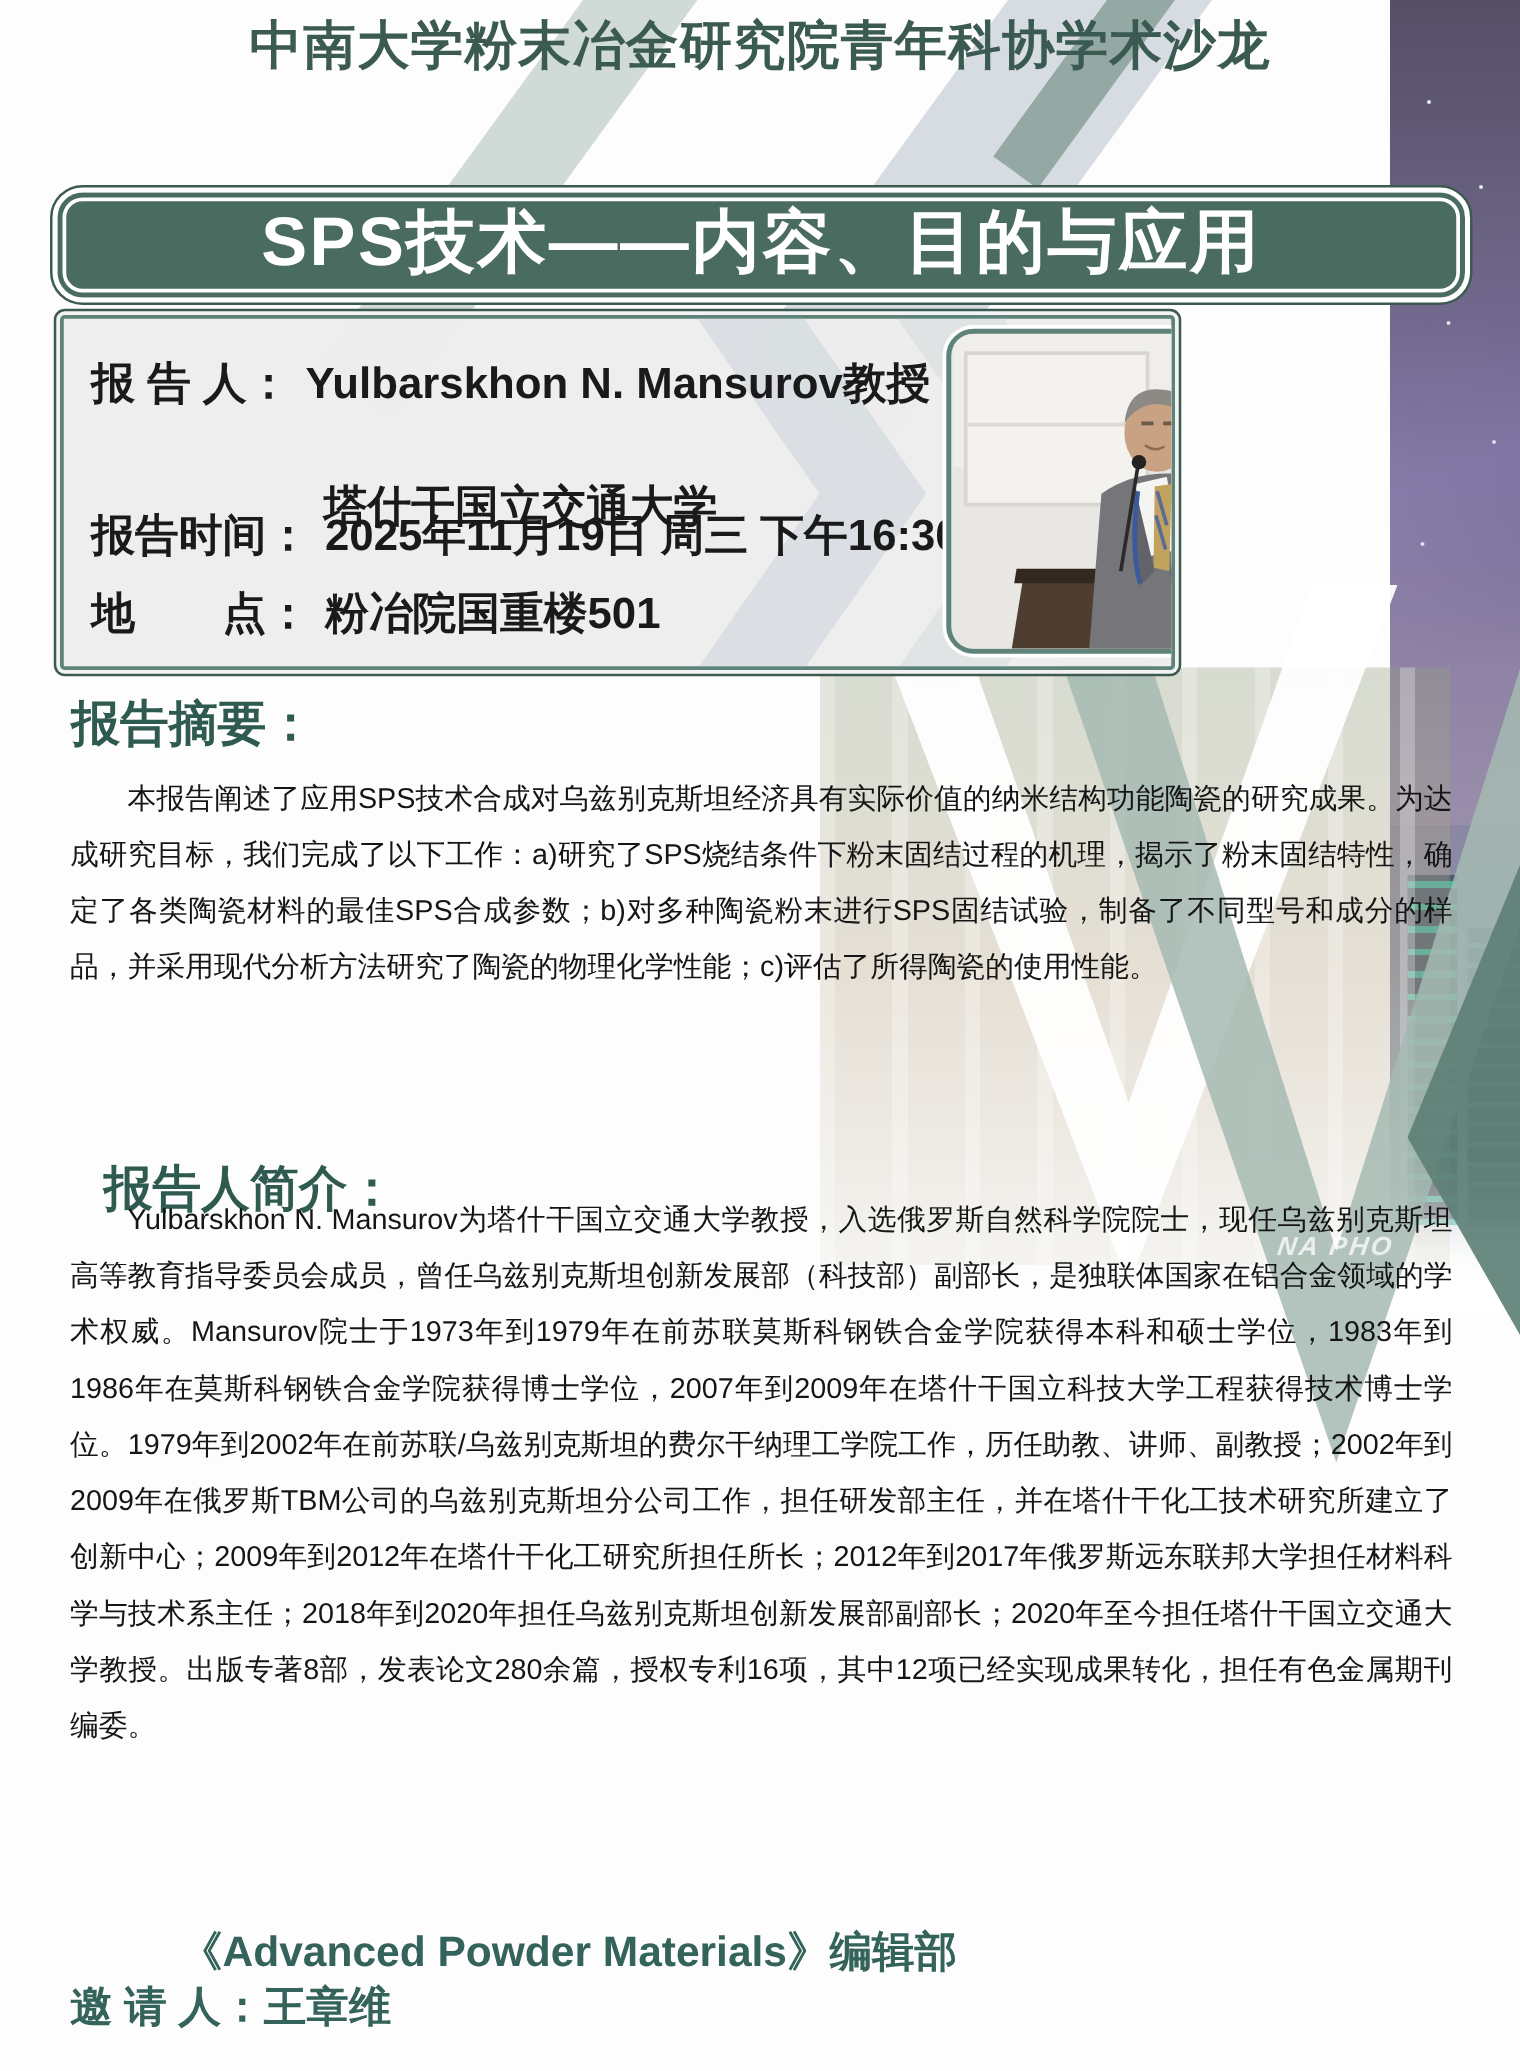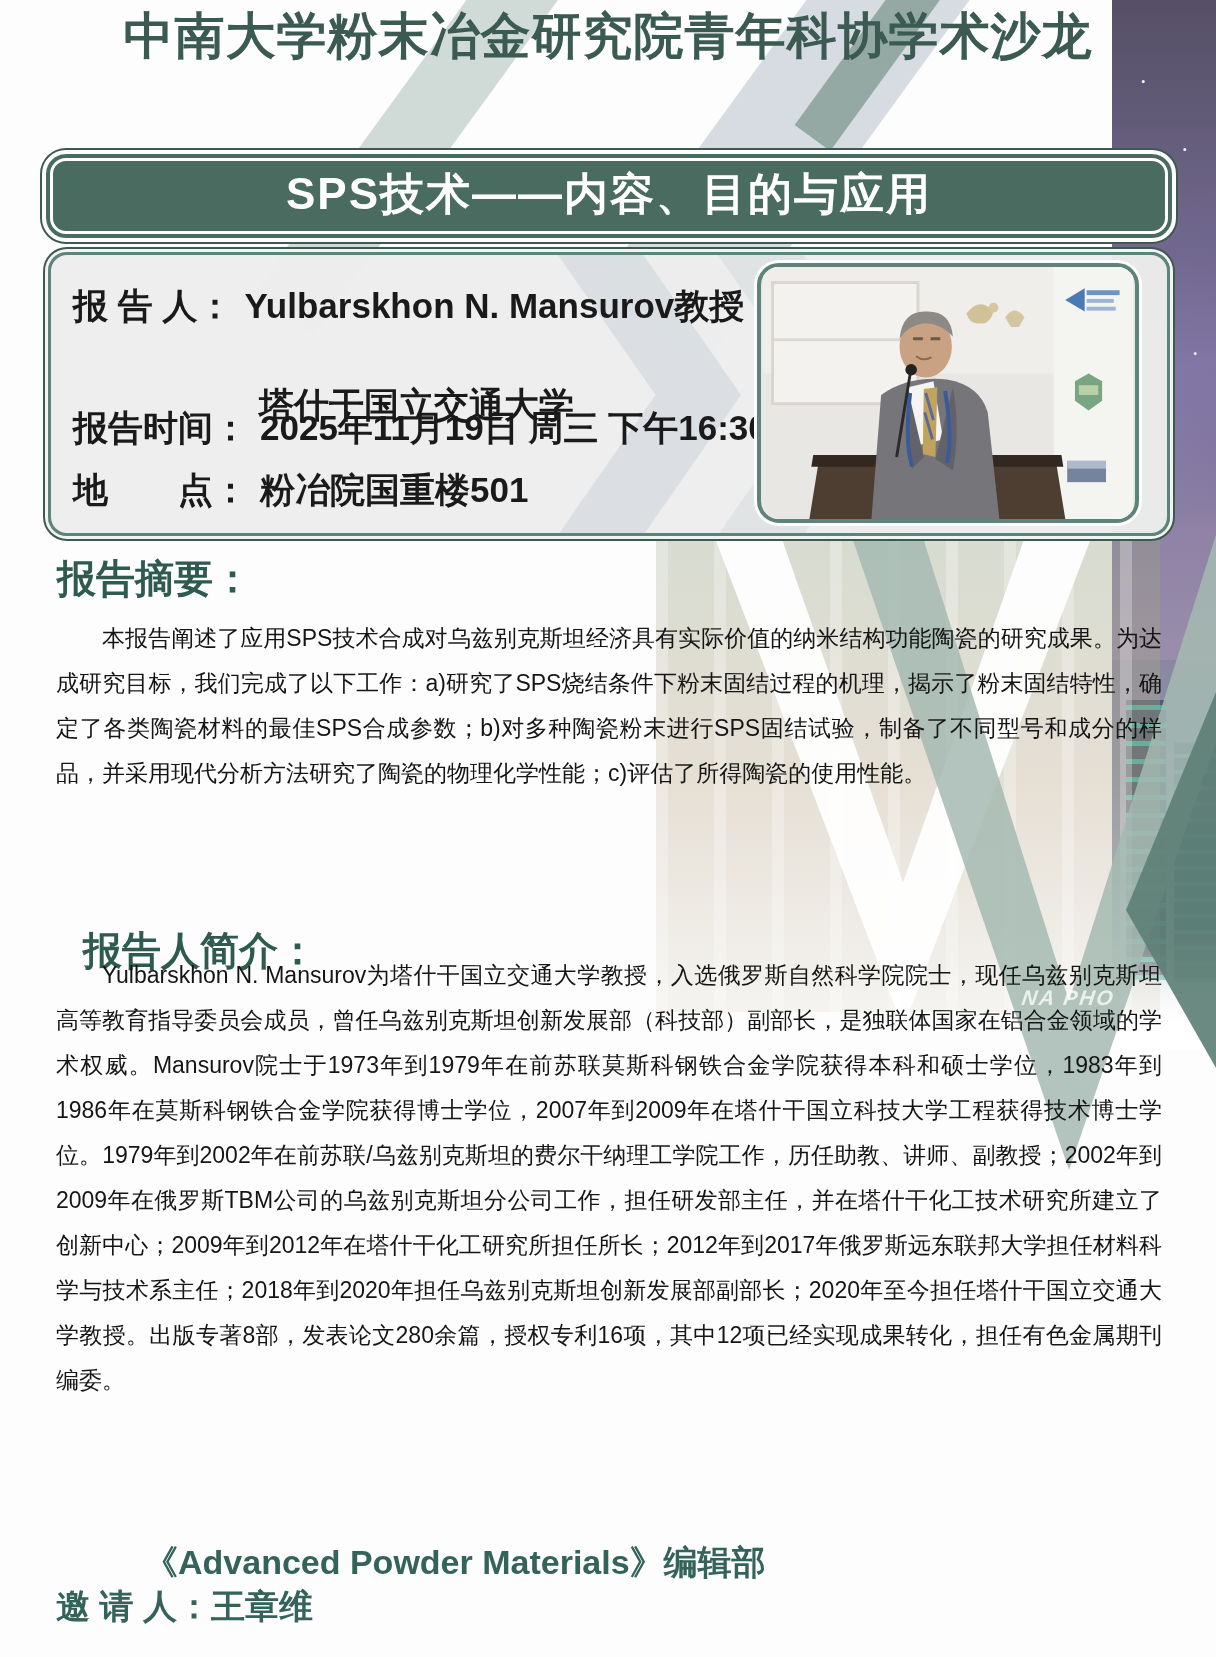--- a/index.html
+++ b/index.html
@@ -54,7 +54,7 @@
   
   .main-title {
     position:absolute; top:8px; left:0; width:100%; text-align:center;
-    font-size:50px; line-height:56px; font-weight:800; color:#3b5a52; letter-spacing:1px;
+    font-size:42px; line-height:56px; font-weight:800; color:#3b5a52; letter-spacing:1px;
   }
   
   .banner {

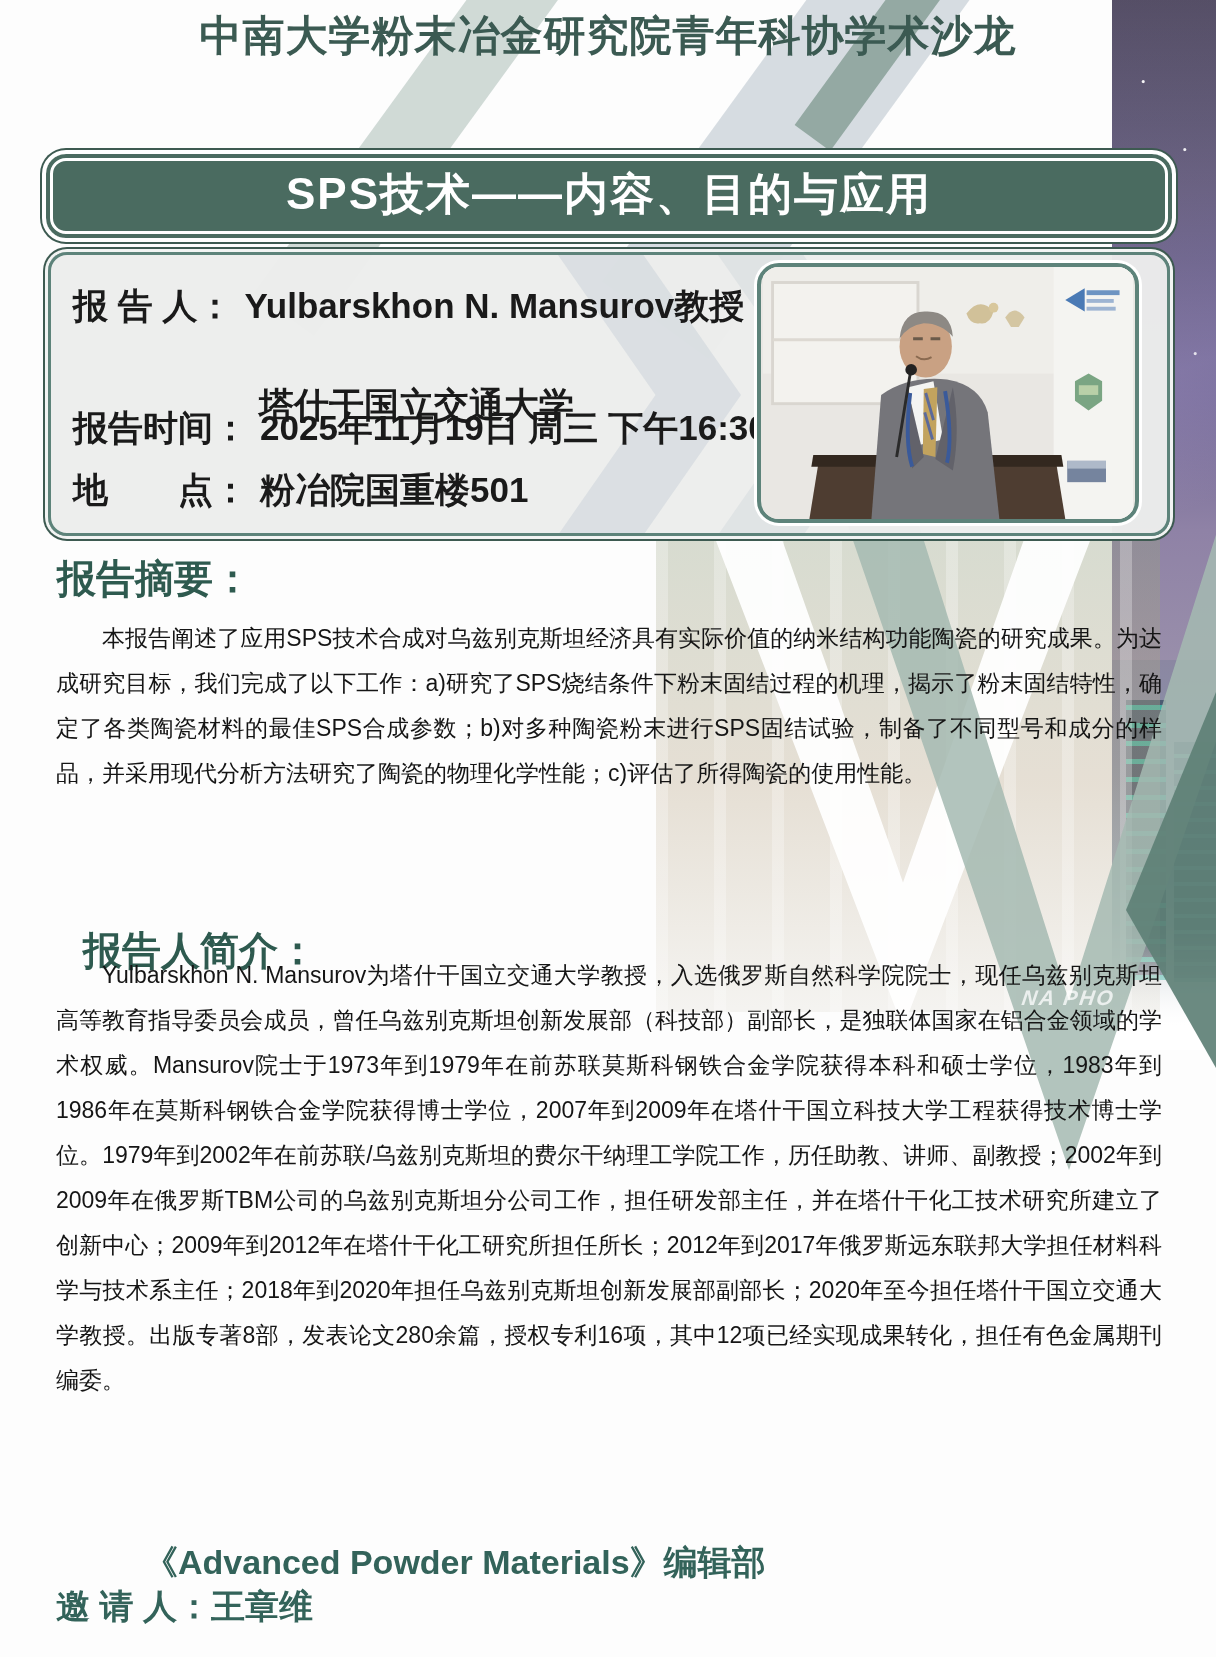--- a/index.html
+++ b/index.html
@@ -63,7 +63,7 @@
     box-shadow:0 0 0 2px #3d5a51, inset 0 0 0 4px #4a6b60, inset 0 0 0 7px #ffffff;
     display:flex; align-items:center; justify-content:center;
   }
-  .banner-text { color:#ffffff; font-size:44px; font-weight:800; letter-spacing:2px; padding-bottom:4px;text-align:center; }
+  .banner-text { color:#ffffff; font-size:55px; font-weight:800; letter-spacing:2px; padding-bottom:4px;text-align:center; }
   
   .info-card {
     position:absolute; left:48px; top:252px; width:1122px; height:284px;

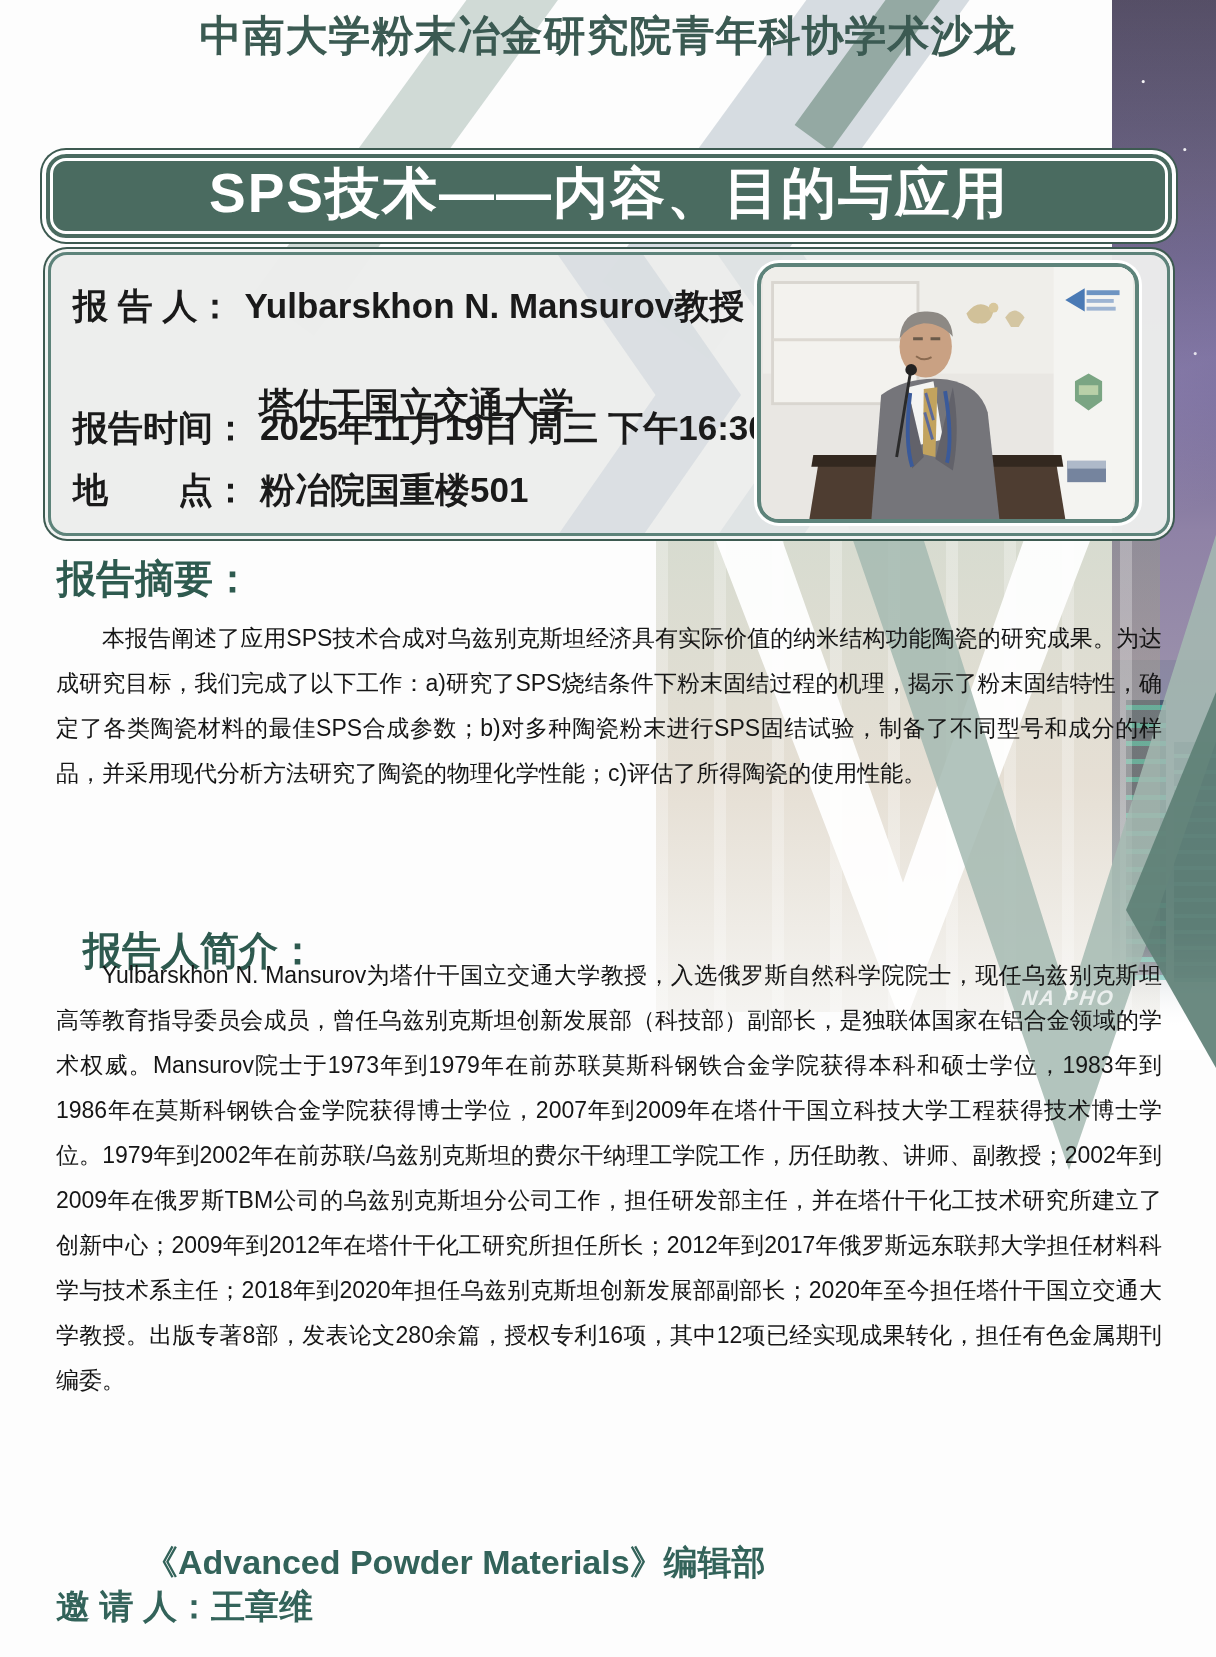--- a/index.html
+++ b/index.html
@@ -66,8 +66,8 @@
   .banner-text { color:#ffffff; font-size:55px; font-weight:800; letter-spacing:2px; padding-bottom:4px;text-align:center; }
   
   .info-card {
-    position:absolute; left:48px; top:252px; width:1122px; height:284px;
-    background:rgba(236,237,236,.97); border:3px solid #5d837a; border-radius:19px;
+    position:absolute; left:48px; top:252px; width:892px; height:284px;
+    background:rgba(236,237,236,.97); border:3px solid #5d837a; border-radius:4px;
     box-shadow:0 0 0 3px #f2f4f3, 0 0 0 5px #3d5a51;
     overflow:hidden;
   }

